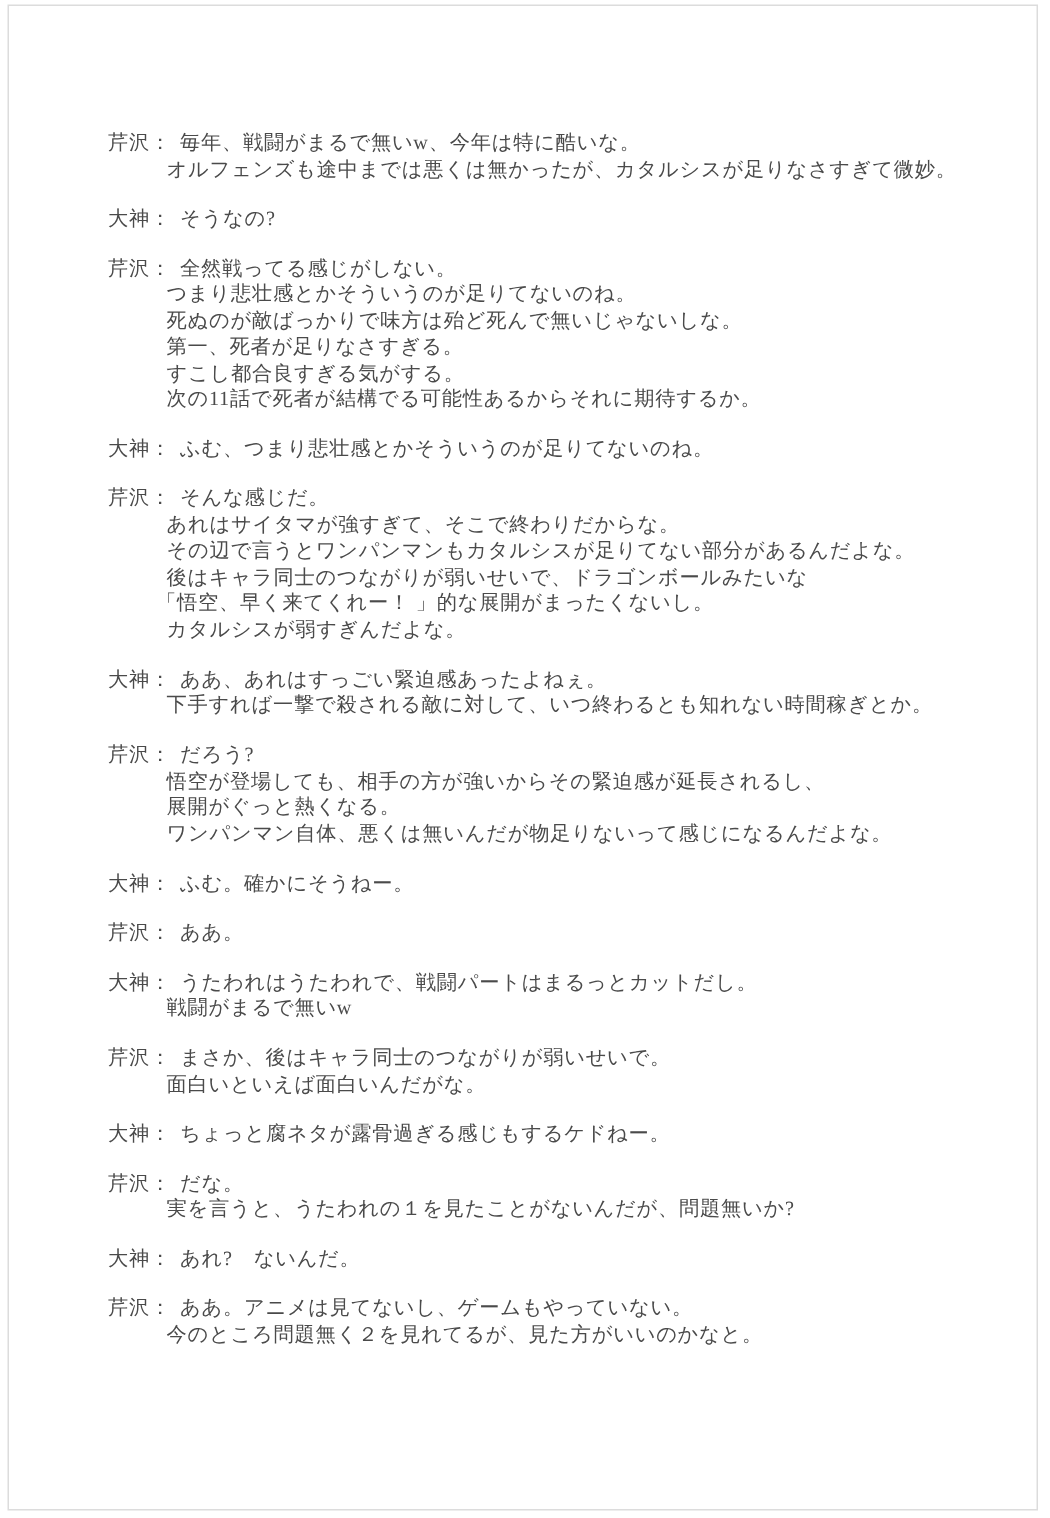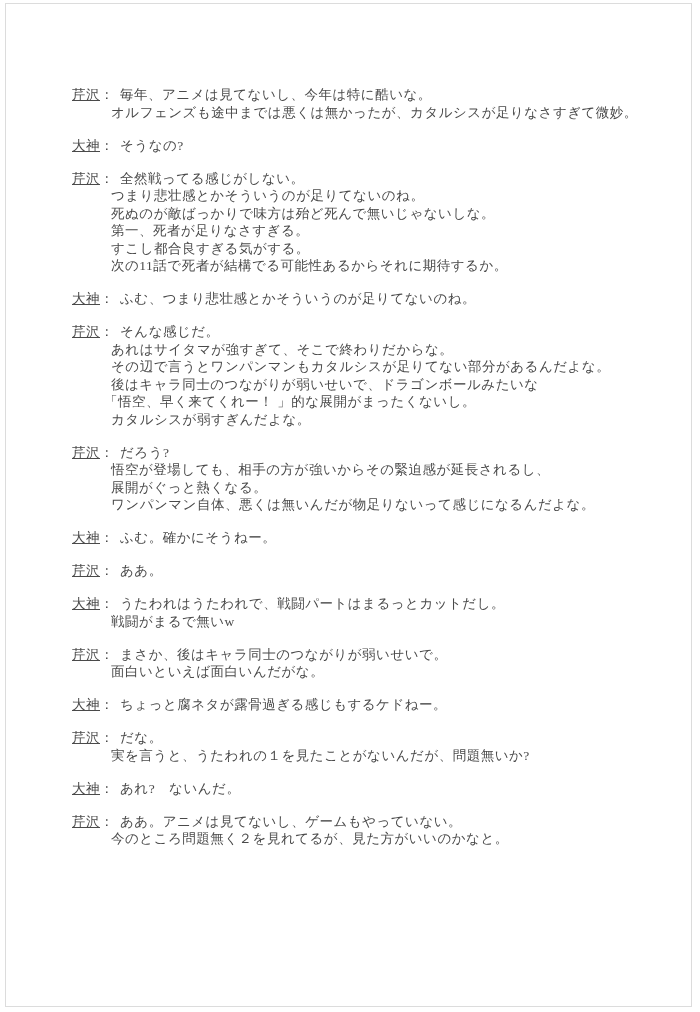--- a/index.html
+++ b/index.html
@@ -49,7 +49,6 @@
   }
   .speaker {
     display: inline;
-    text-decoration: underline;
   }
   .sep {
     display: inline;

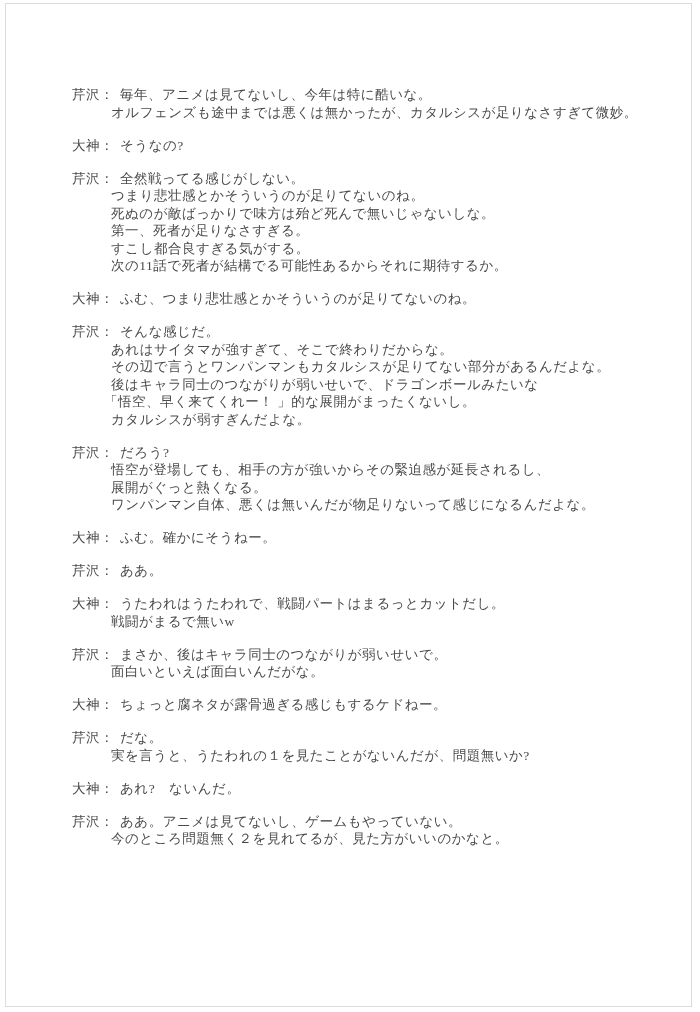--- a/index.html
+++ b/index.html
@@ -65,7 +65,7 @@
 
 <div class="transcript" style="color: rgb(74, 74, 74);">
     <div class="entry">
-      <div class="line first"><span class="speaker">芹沢</span><span class="sep">：</span><span class="speaker-gap"></span><span>毎年、アニメは見てないし、今年は特に酷いな。</span></div>
+      <div class="line first"><span class="speaker">芹沢</span><span class="sep">：</span><span class="speaker-gap"></span><span>毎年、戦闘がまるで無いw、今年は特に酷いな。</span></div>
       <div class="line"><span>オルフェンズも途中までは悪くは無かったが、カタルシスが足りなさすぎて微妙。</span></div>
     </div>
     <div class="entry">

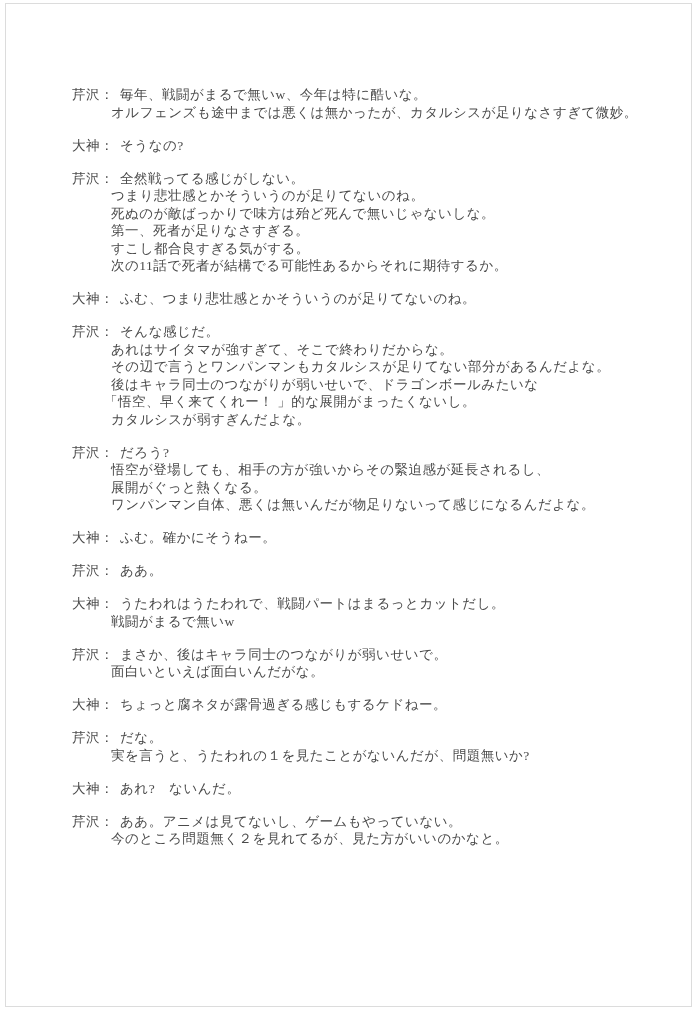--- a/index.html
+++ b/index.html
@@ -91,6 +91,10 @@
       <div class="line"><span>カタルシスが弱すぎんだよな。</span></div>
     </div>
     <div class="entry">
+      <div class="line first"><span class="speaker">大神</span><span class="sep">：</span><span class="speaker-gap"></span><span>ああ、あれはすっごい緊迫感あったよねぇ。</span></div>
+      <div class="line"><span>下手すれば一撃で殺される敵に対して、いつ終わるとも知れない時間稼ぎとか。</span></div>
+    </div>
+    <div class="entry">
       <div class="line first"><span class="speaker">芹沢</span><span class="sep">：</span><span class="speaker-gap"></span><span>だろう?</span></div>
       <div class="line"><span>悟空が登場しても、相手の方が強いからその緊迫感が延長されるし、</span></div>
       <div class="line"><span>展開がぐっと熱くなる。</span></div>

